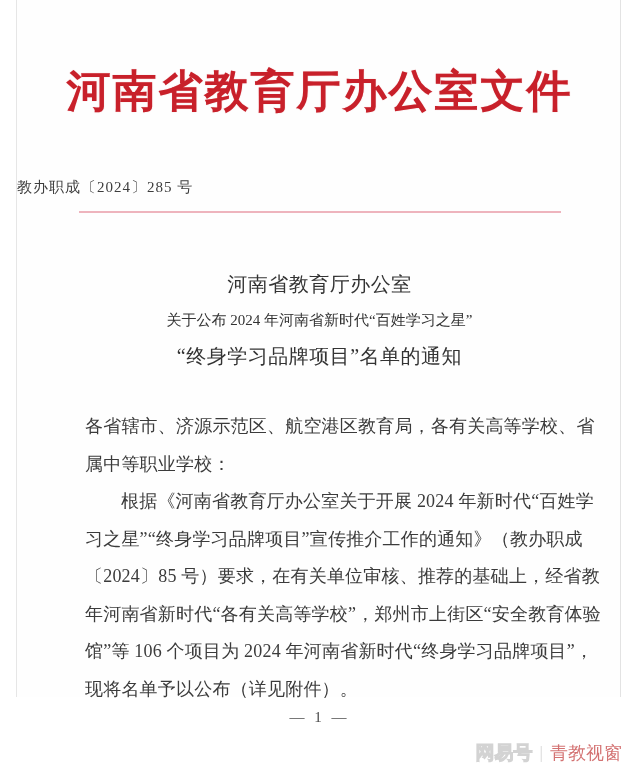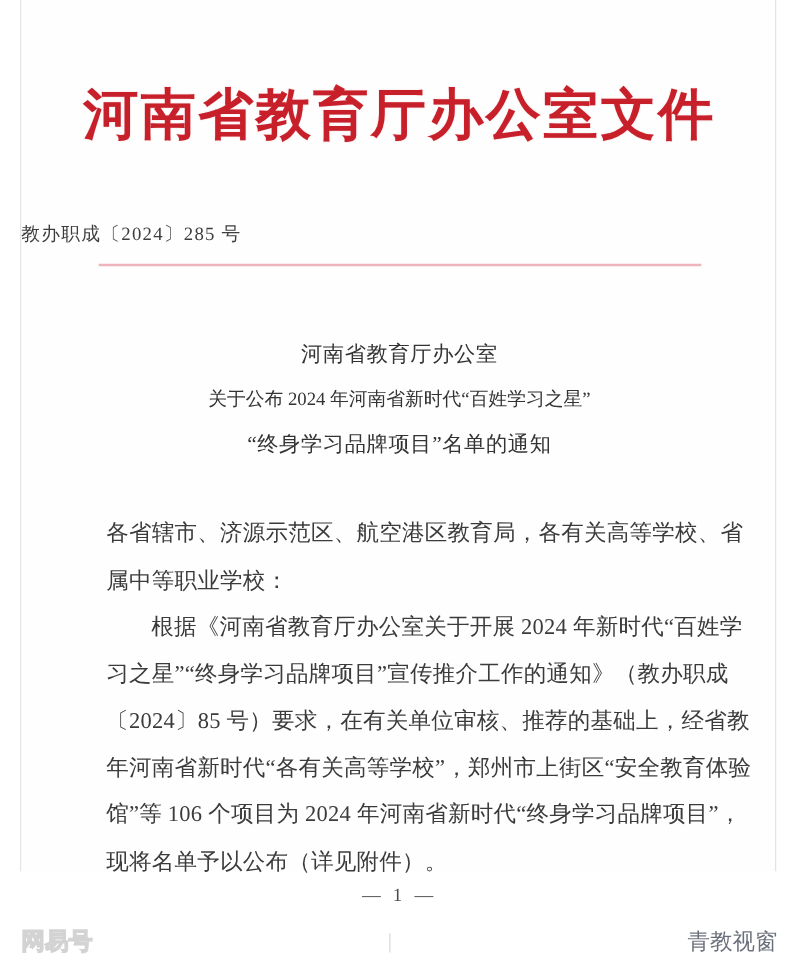--- a/index.html
+++ b/index.html
@@ -84,7 +84,7 @@
     text-align: center;
   }
   .title-line {
-    font-size: 17px;
+    font-size: 20px;
     line-height: 36px;
     letter-spacing: 0.5px;
     color: #333333;

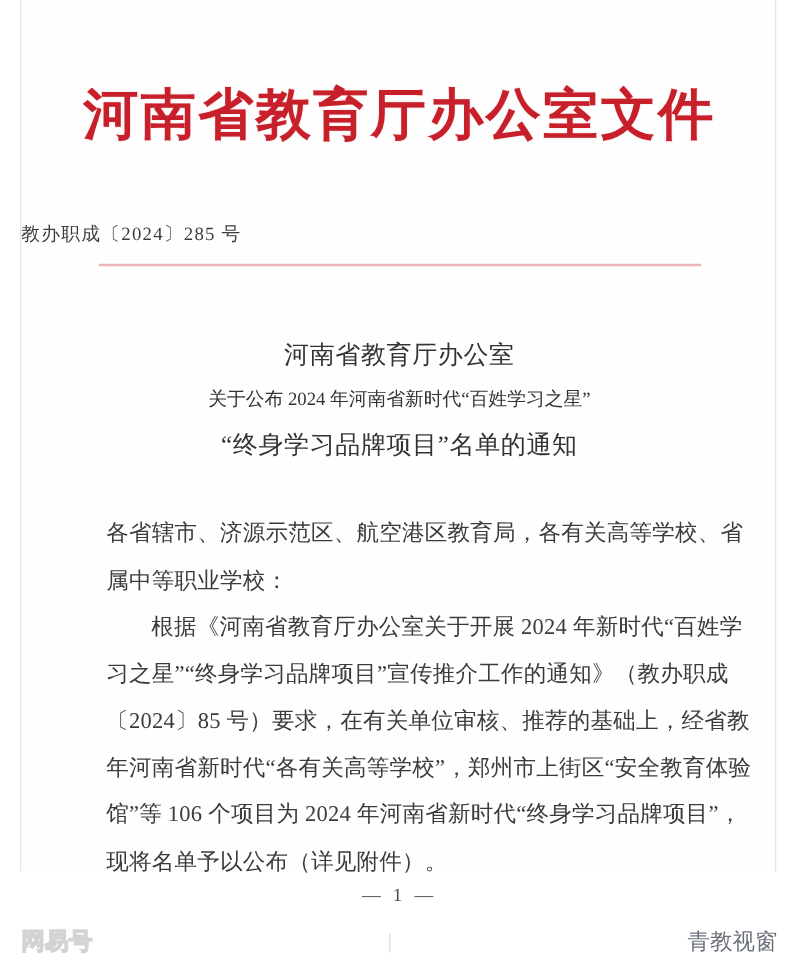--- a/index.html
+++ b/index.html
@@ -132,7 +132,7 @@
     top: 740px;
     width: 605px;
     display: flex;
-    justify-content: space-between;
+    justify-content: flex-end;
     align-items: center;
     gap: 7px;
     opacity: 0.62;

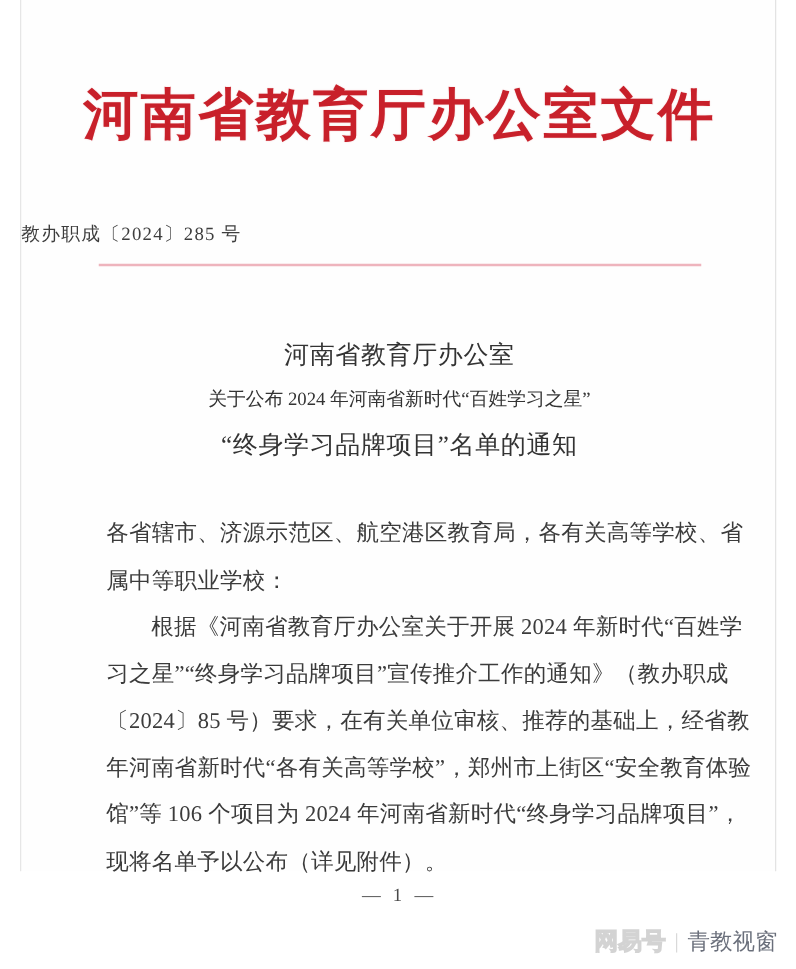--- a/index.html
+++ b/index.html
@@ -152,7 +152,7 @@
   #watermark .wm-channel {
     font-family: "DejaVu Sans", "Liberation Sans", sans-serif;
     font-size: 18px;
-    color: #0f172a;
+    color: #b91c1c;
     letter-spacing: 0px;
   }
 </style>

